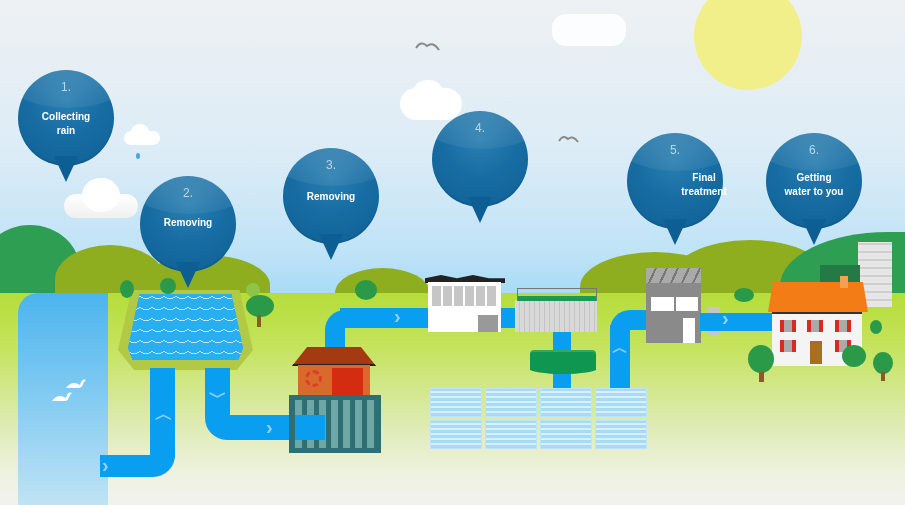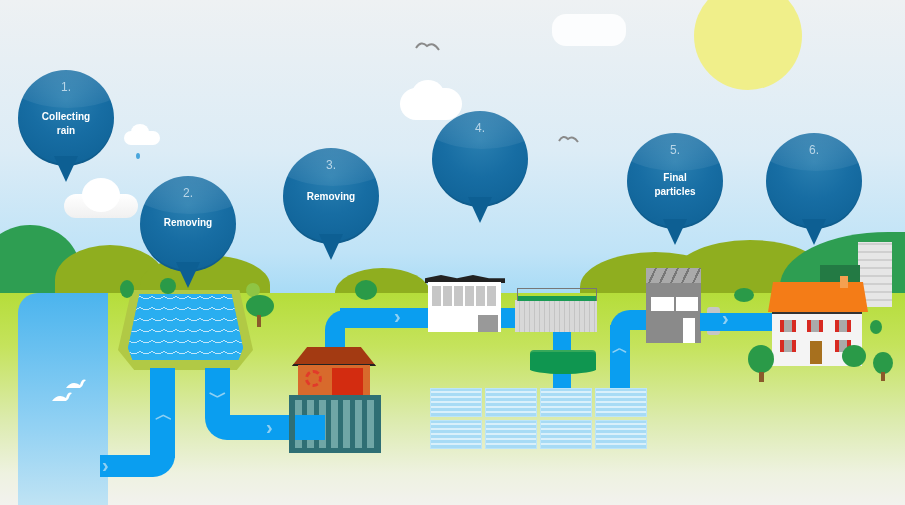--- a/index.html
+++ b/index.html
@@ -178,7 +178,7 @@
     <div class="circle"></div>
       <div class="tail"></div>
     <div class="num">5.</div>
-    <div class="label" style="top:38px;"><span>Final</span><br><span>particles</span></div>
+    <div class="label" style="top:38px;padding-left:29px;"><span>Final</span><br><span>particles</span></div>
   </div>
   <div class="bubble" style="left:766px;top:133px;">
     <div class="circle"></div>

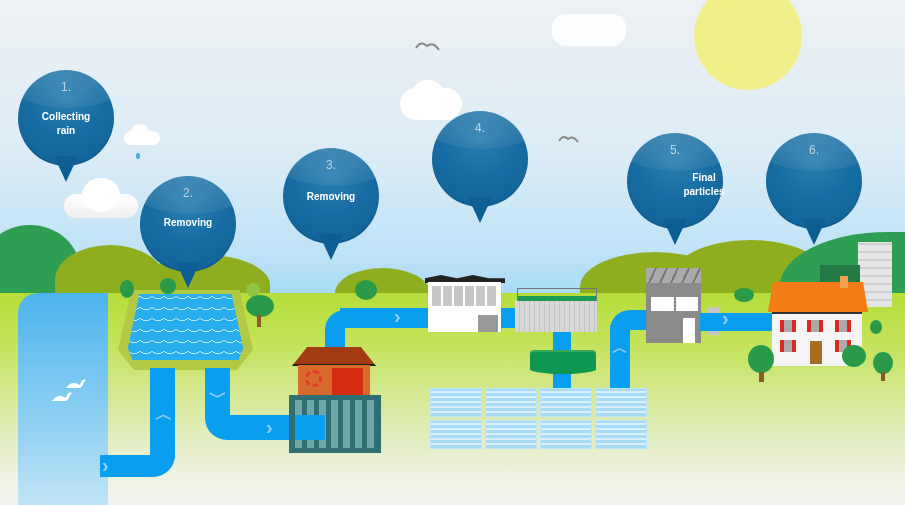--- a/index.html
+++ b/index.html
@@ -184,6 +184,7 @@
     <div class="circle"></div>
       <div class="tail"></div>
     <div class="num">6.</div>
+    <div class="label" style="top:38px;"><span>Getting</span><br><span>water to you</span></div>
   </div>
 
 </div>

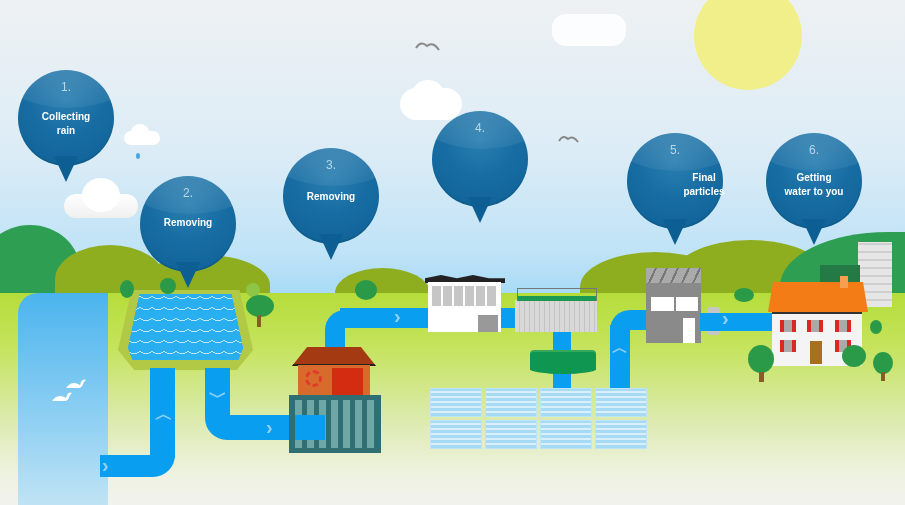--- a/index.html
+++ b/index.html
@@ -178,7 +178,7 @@
     <div class="circle"></div>
       <div class="tail"></div>
     <div class="num">5.</div>
-    <div class="label" style="top:38px;padding-left:29px;"><span>Final</span><br><span>particles</span></div>
+    <div class="label" style="top:38px;padding-left:29px;"><span>Final</span><br><span>treatment</span></div>
   </div>
   <div class="bubble" style="left:766px;top:133px;">
     <div class="circle"></div>

